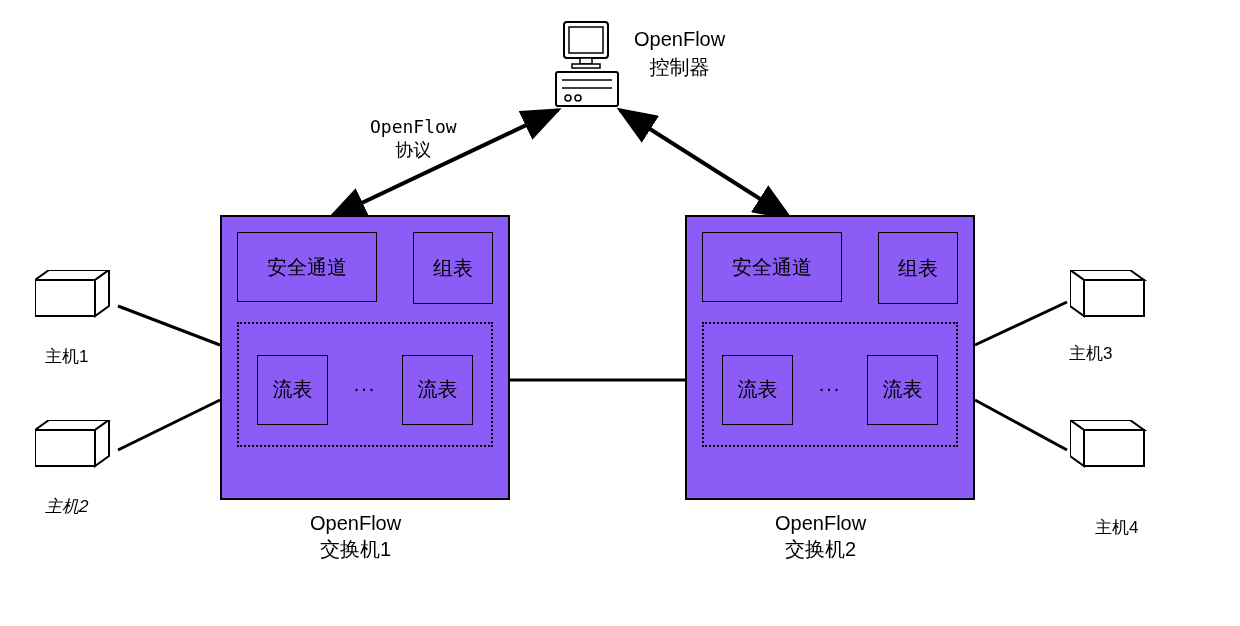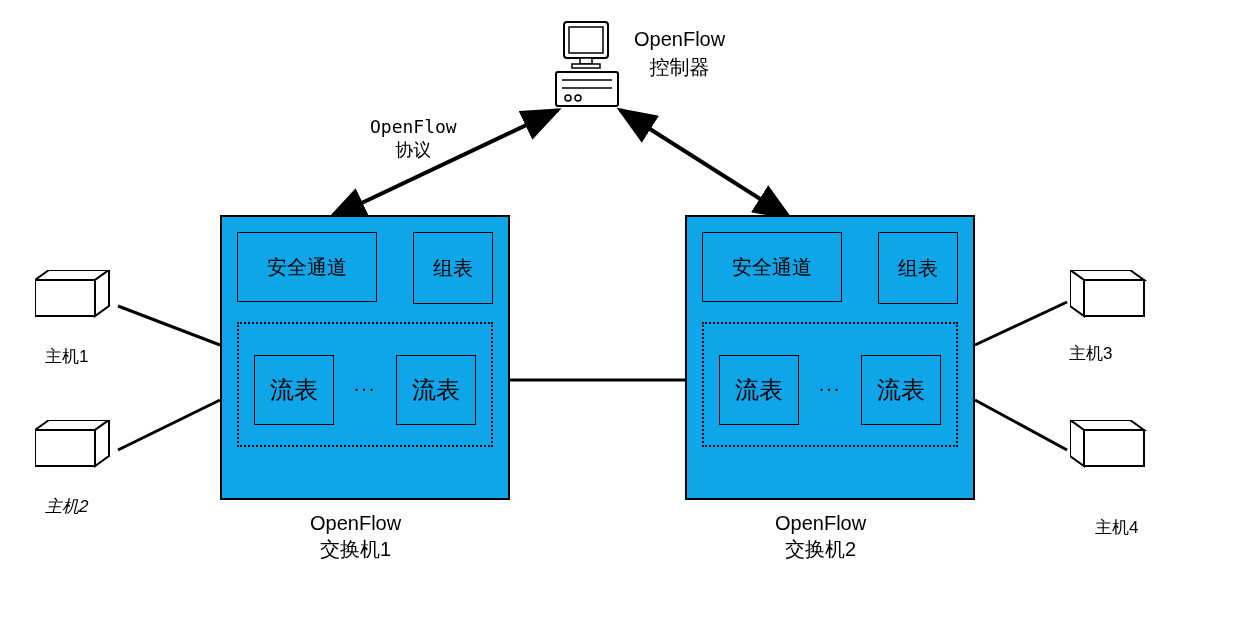--- a/index.html
+++ b/index.html
@@ -40,7 +40,7 @@
       width: 290px;
       height: 285px;
       border: 2px solid #000;
-      background: #0ea5e9;
+      background: #8b5cf6;
     }
     .switch-1 { left: 220px; }
     .switch-2 { left: 685px; }

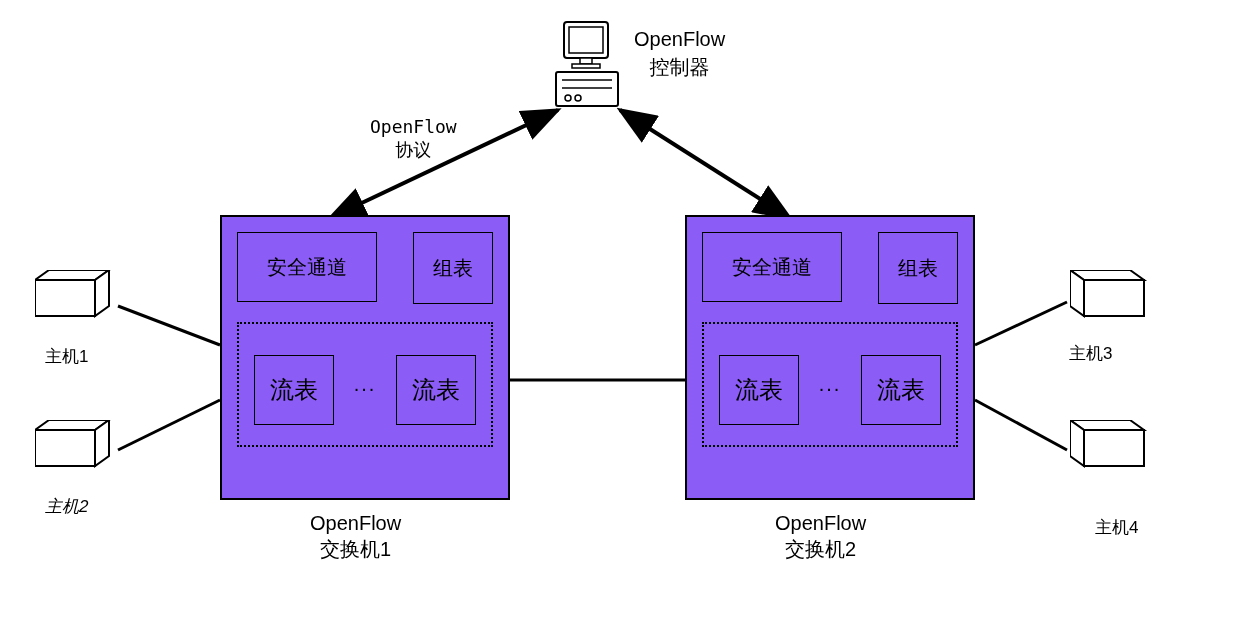--- a/index.html
+++ b/index.html
@@ -83,13 +83,13 @@
       padding: 0 5px;
     }
     .flow-table {
-      width: 80px;
+      width: 71px;
       height: 70px;
       border: 1.5px solid #000;
       display: flex;
       align-items: center;
       justify-content: center;
-      font-size: 24px;
+      font-size: 20px;
       margin-top: 10px;
     }
     .flow-dots {

